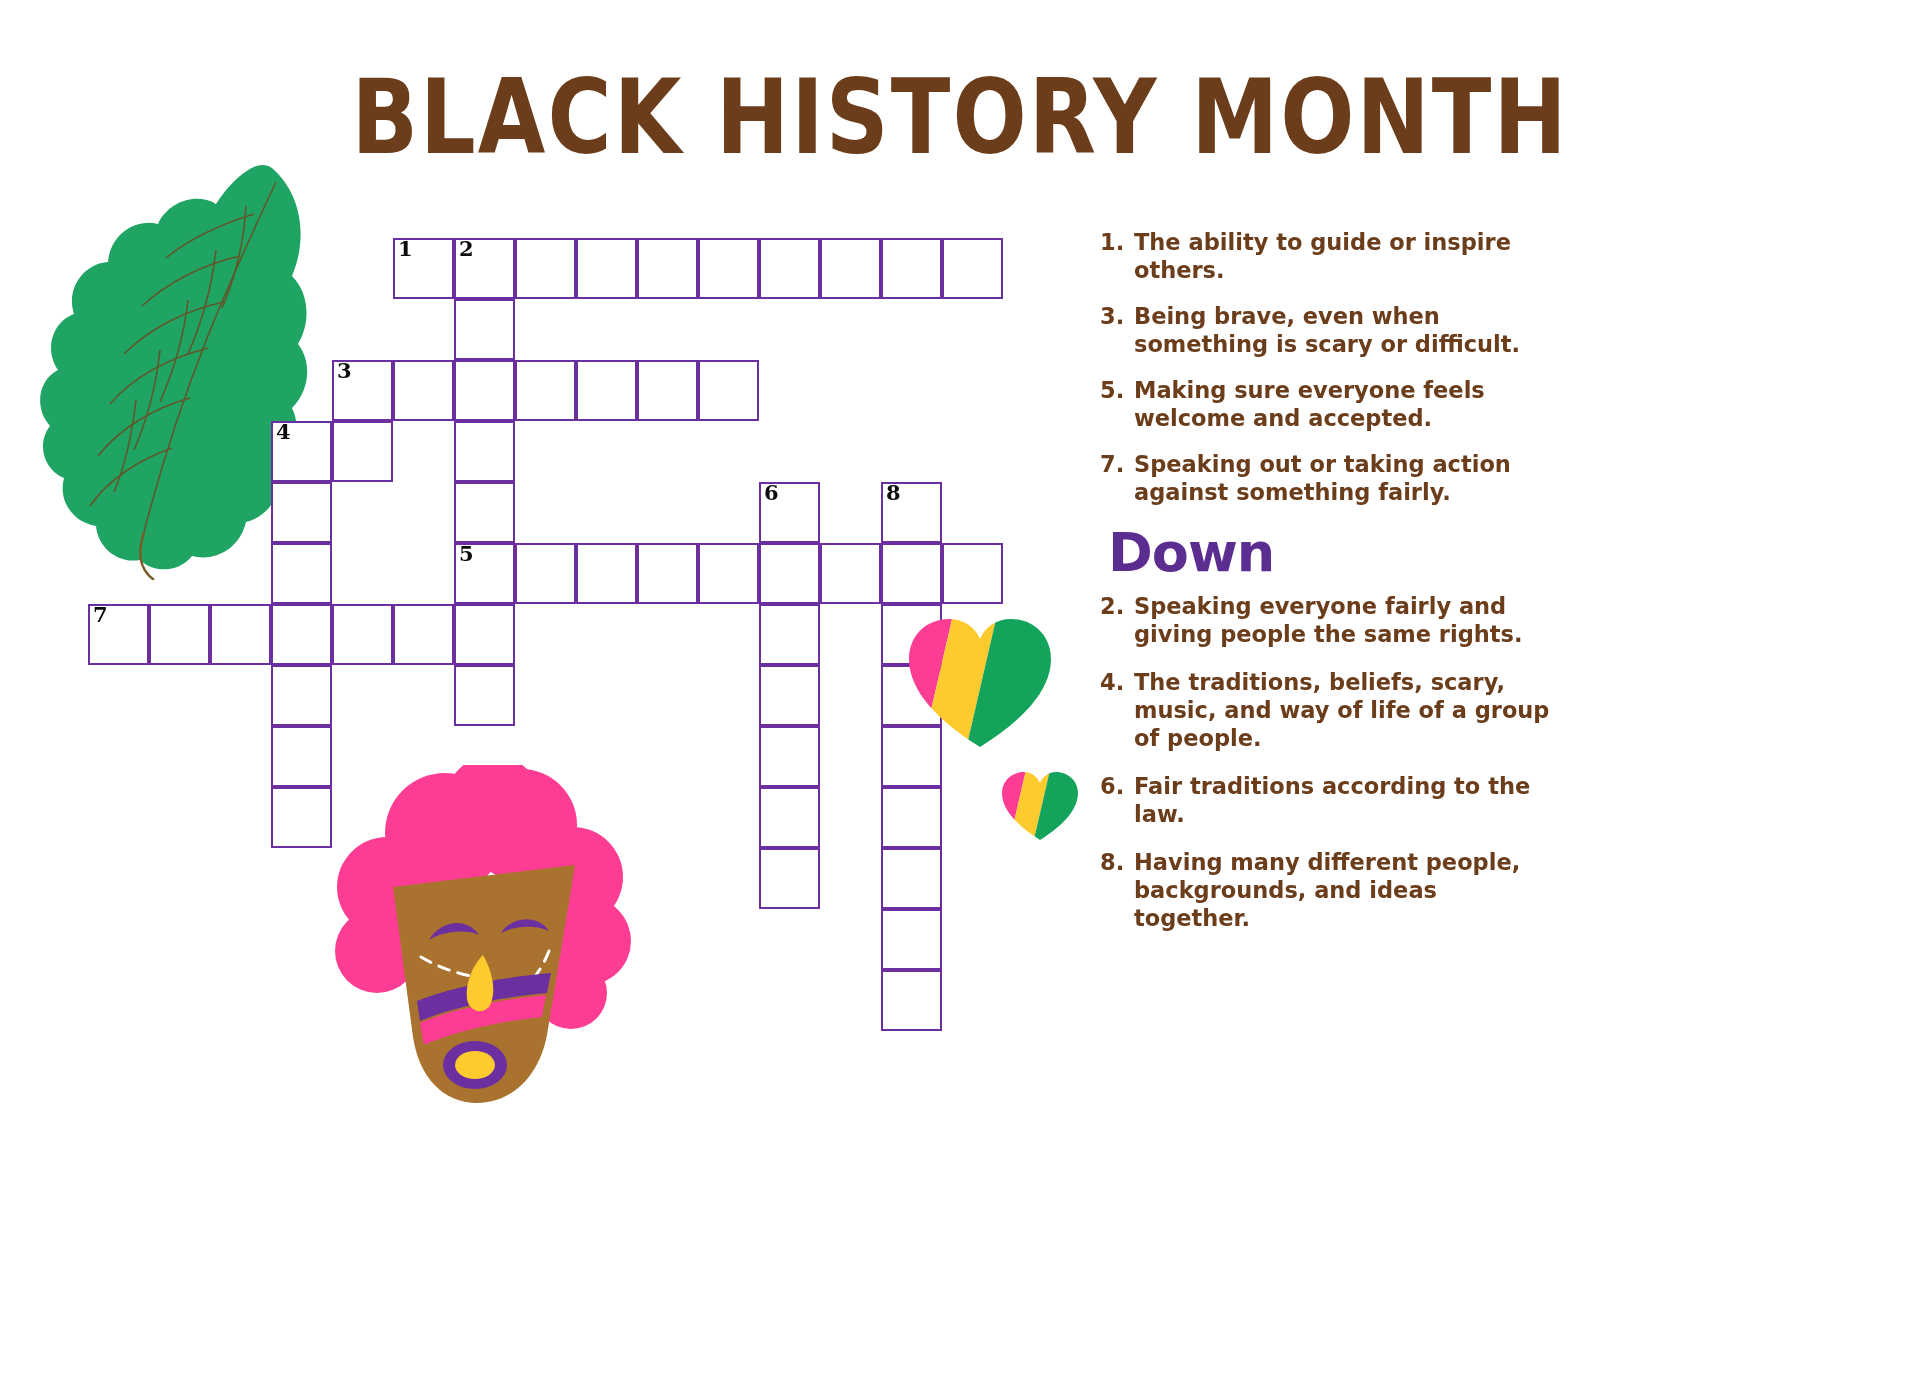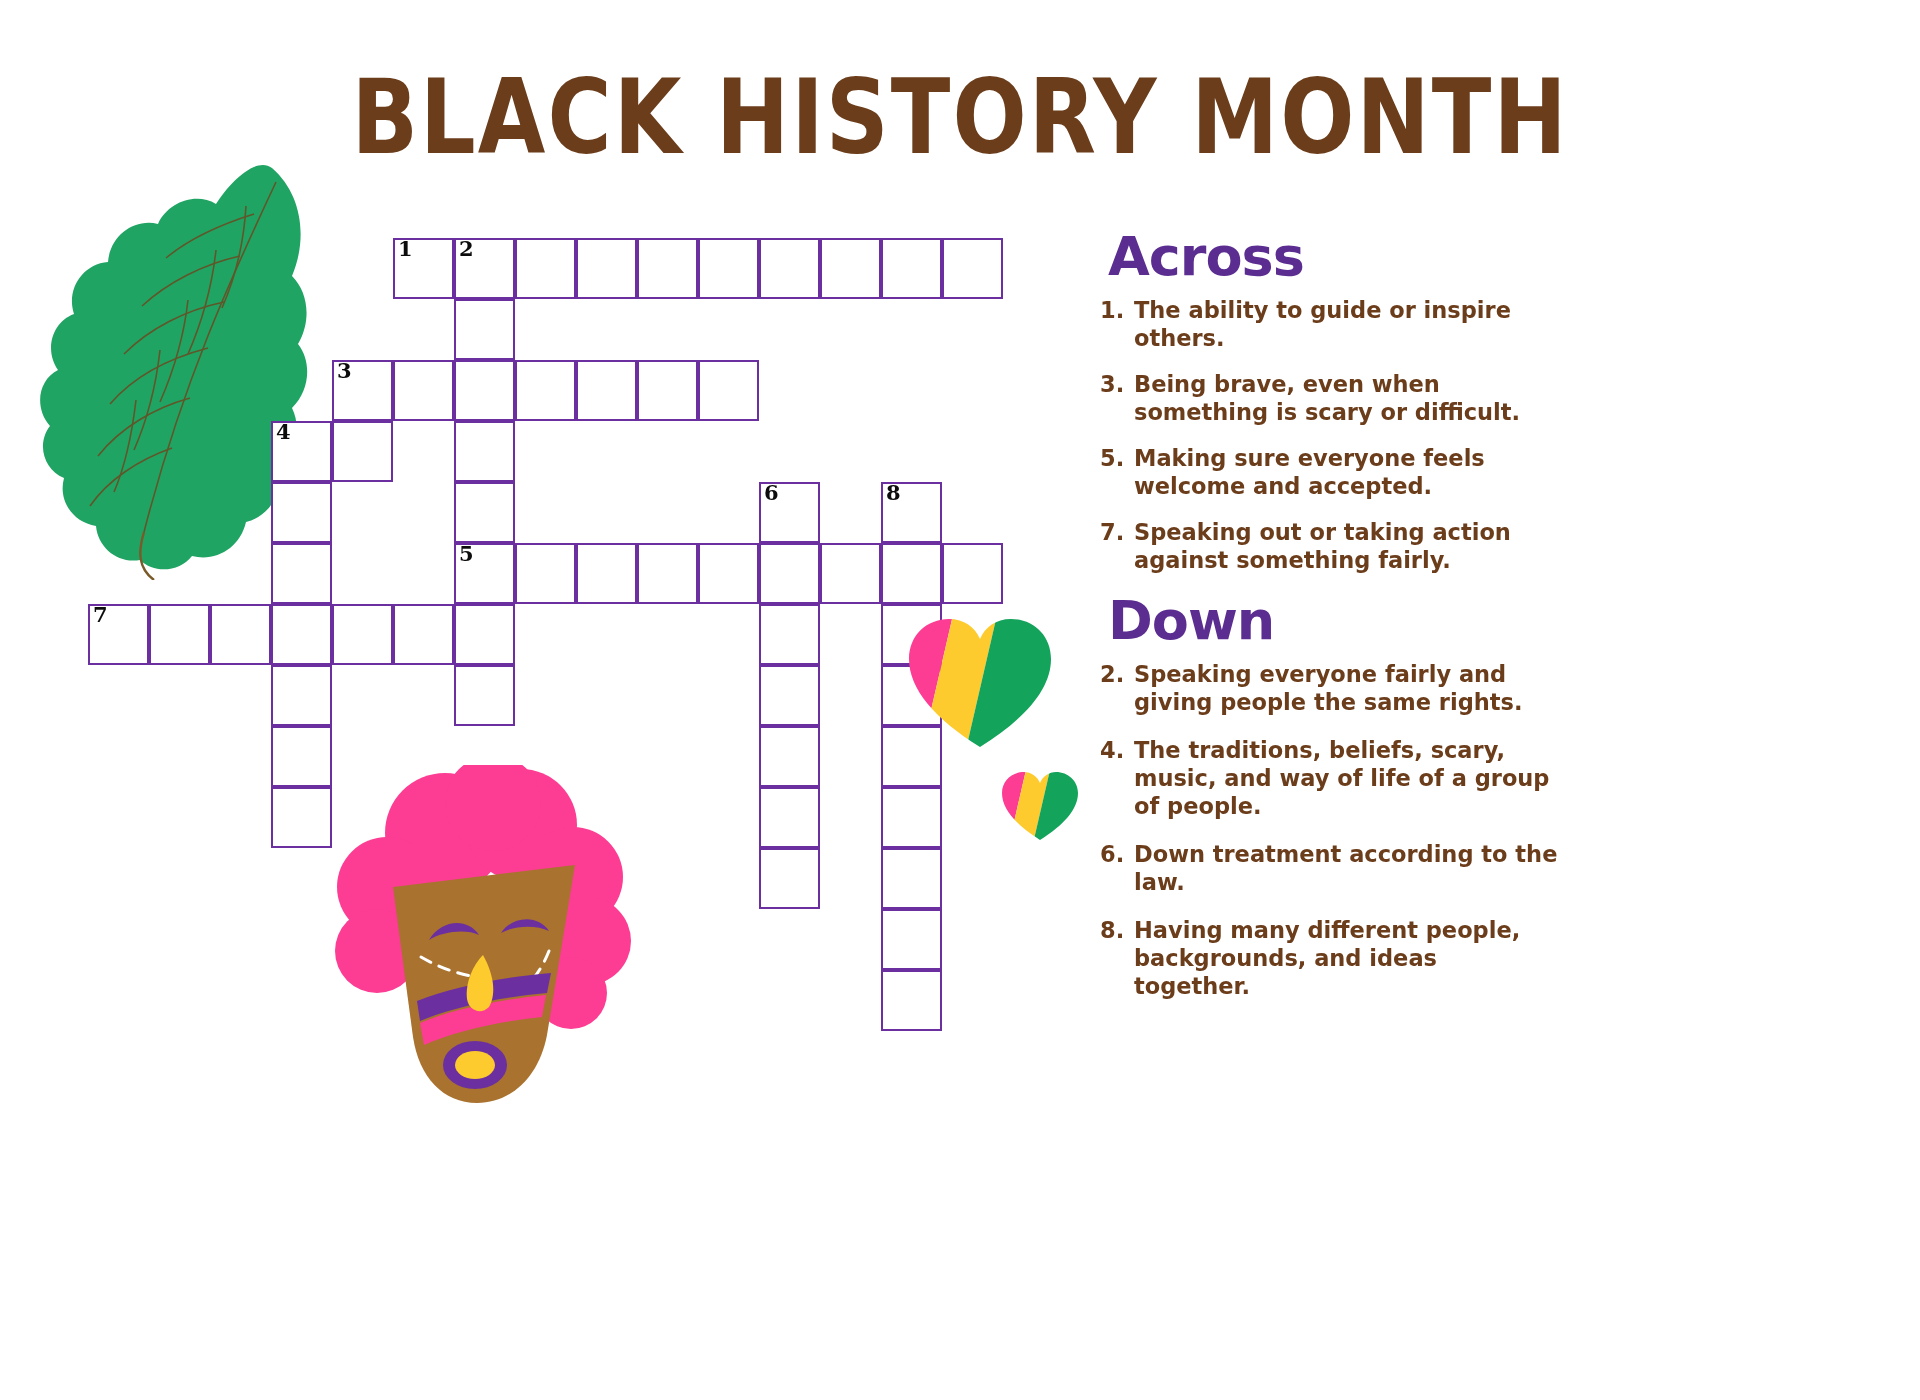--- a/index.html
+++ b/index.html
@@ -271,7 +271,6 @@
 
   <div id="clues">
 
-    <h2 class="clue-head">Across</h2>
     <ol class="clue-list" id="across-list">
         <li>
           <span class="n">1.</span>

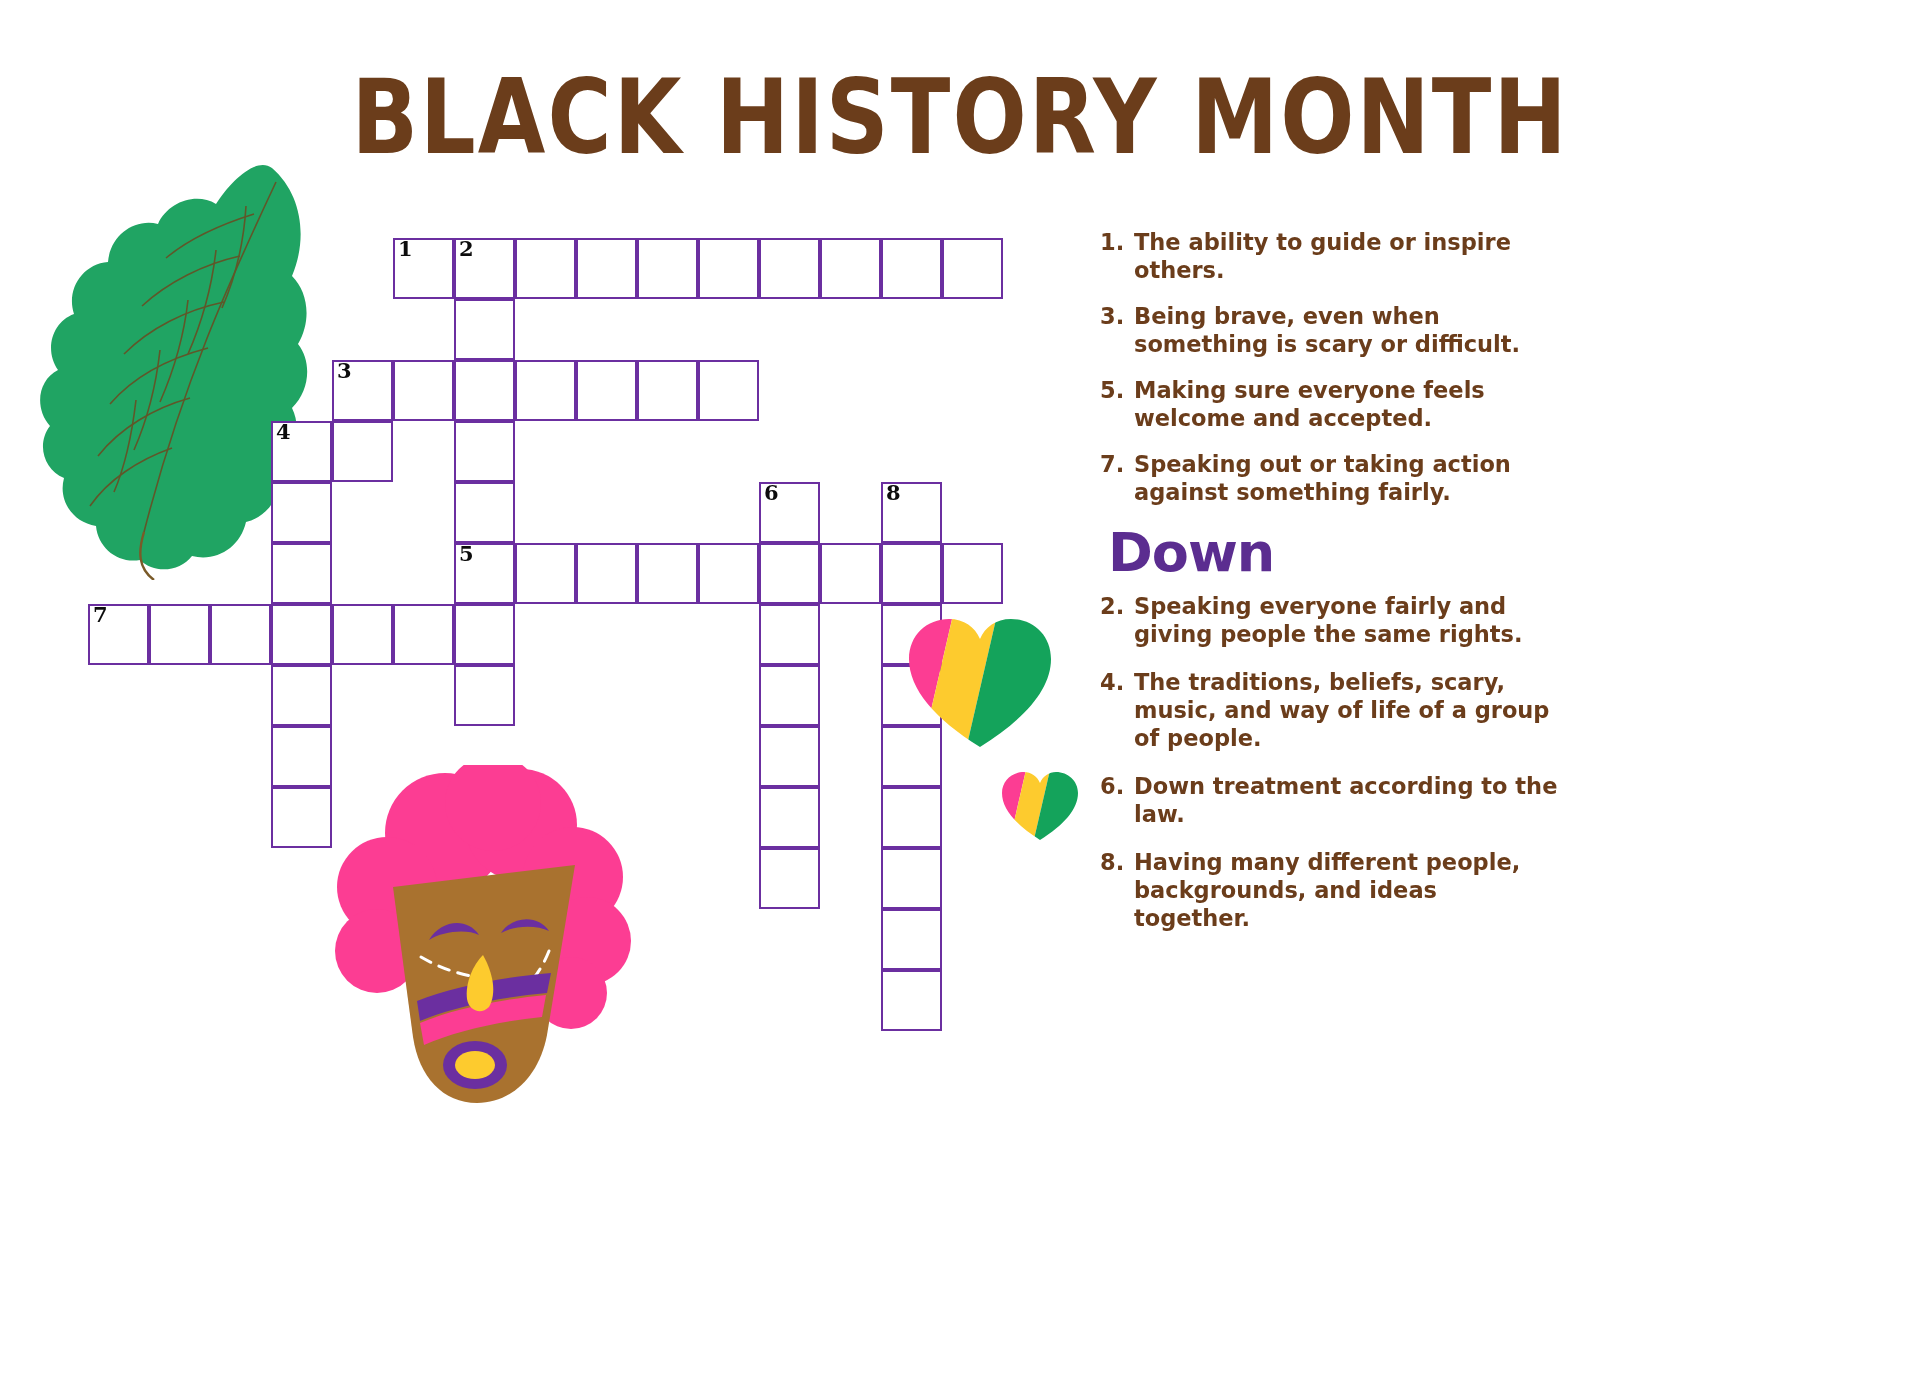--- a/index.html
+++ b/index.html
@@ -302,7 +302,7 @@
         </li>
         <li>
           <span class="n">6.</span>
-          <span class="t">Down treatment according to the law.</span>
+          <span class="t">Fair traditions according to the law.</span>
         </li>
         <li>
           <span class="n">8.</span>

